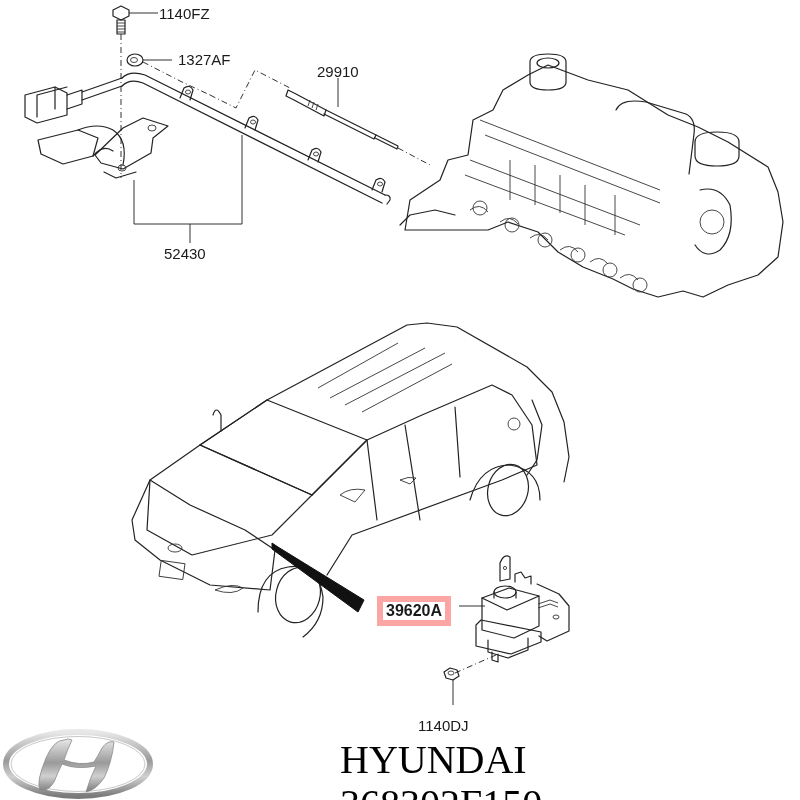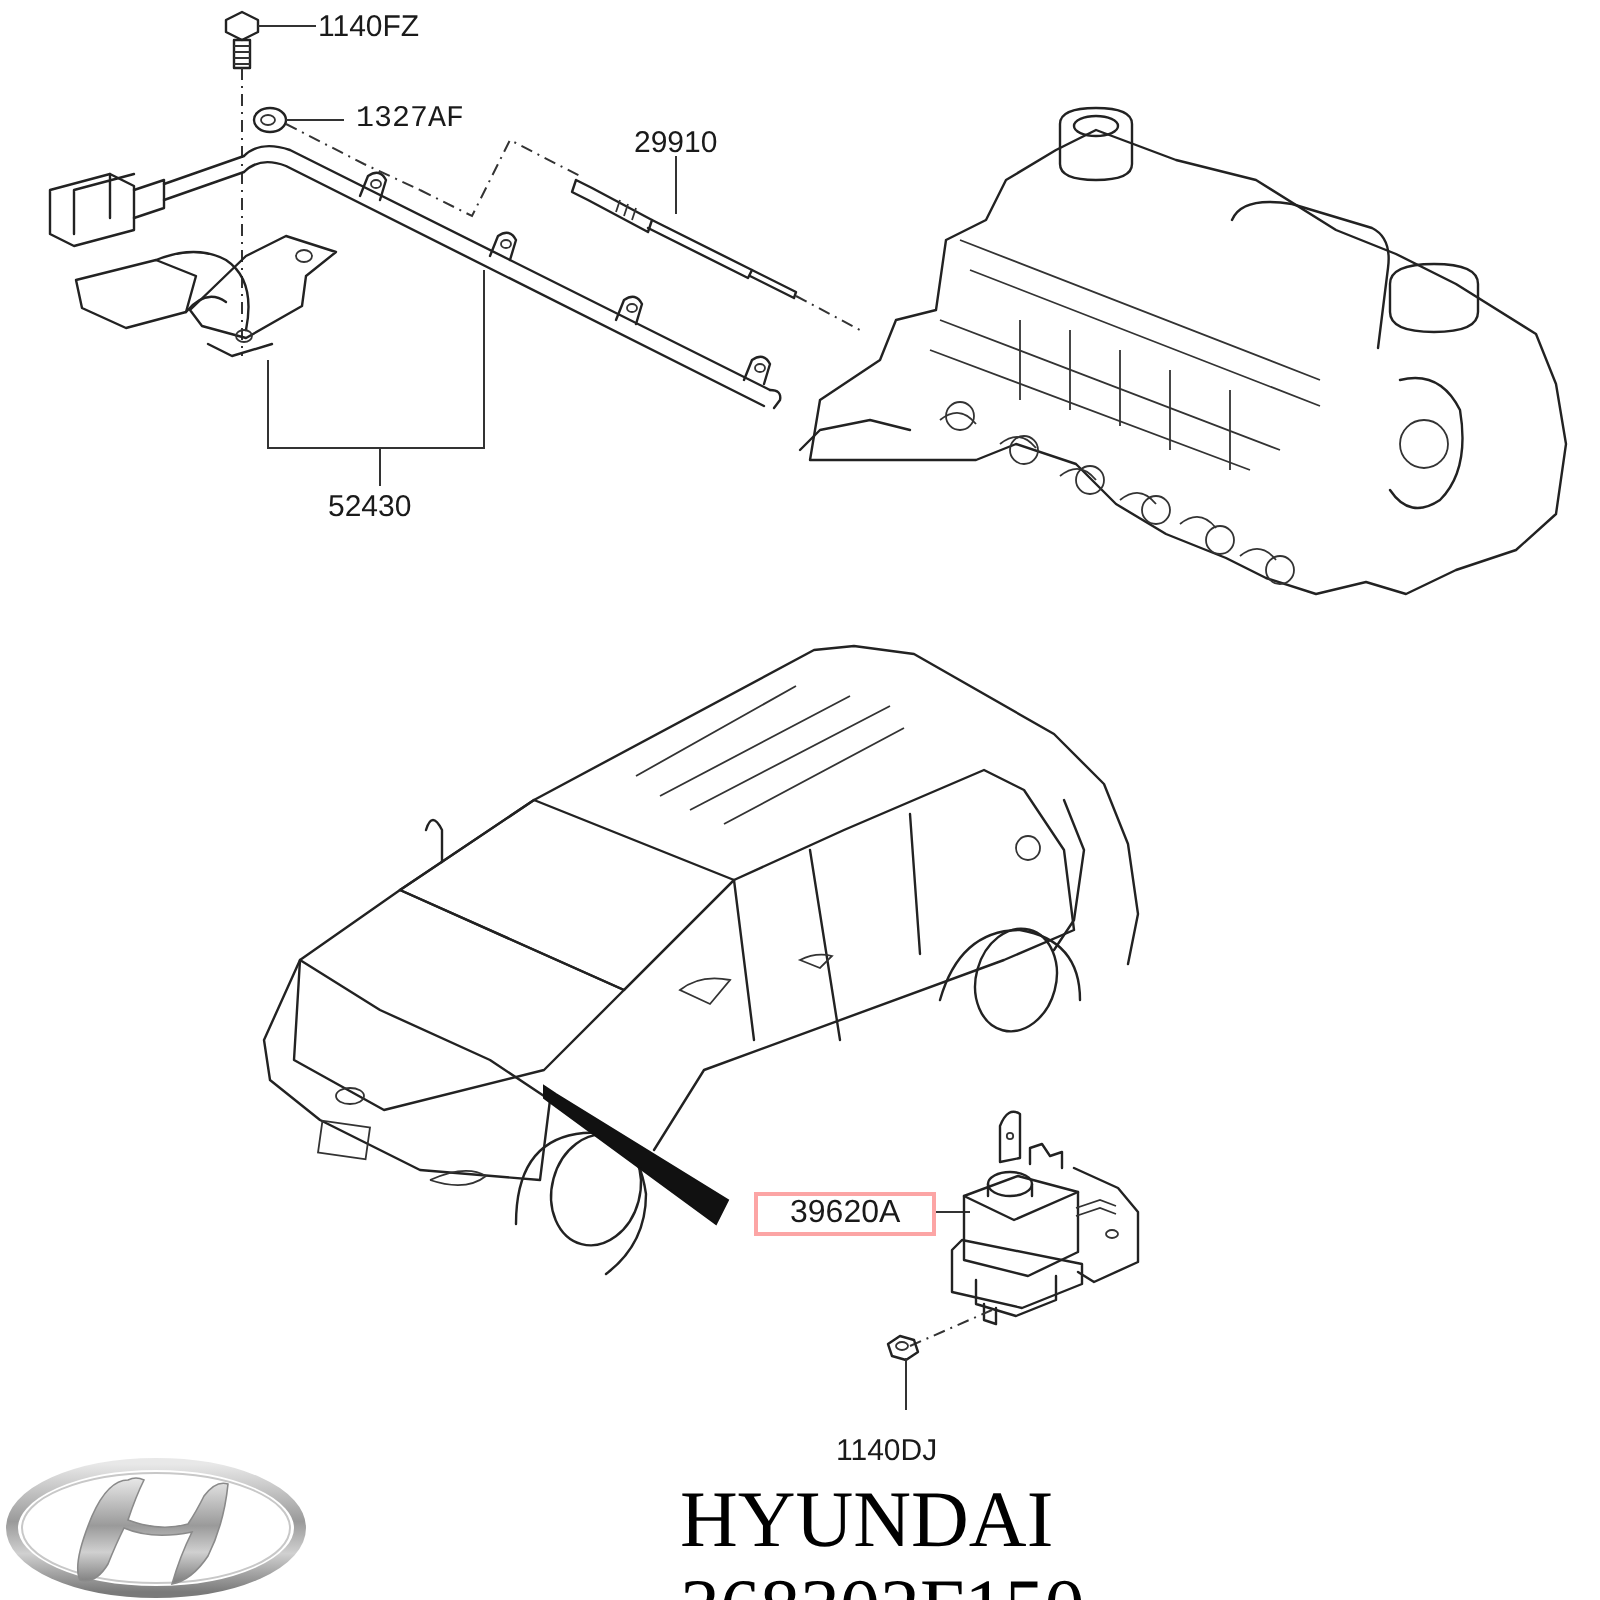--- a/index.html
+++ b/index.html
@@ -173,7 +173,7 @@
   </svg>
 
   <div class="lbl" style="left:159px; top:6px;">1140FZ</div>
-  <div class="lbl" style="left:178px; top:52px;font-family:Liberation Mono, monospace;">1327AF</div>
+  <div class="lbl" style="left:178px; top:52px;">1327AF</div>
   <div class="lbl" style="left:317px; top:64px;">29910</div>
   <div class="lbl" style="left:164px; top:246px;">52430</div>
   <div class="lbl lbl-boxed" style="left:377px; top:596px;">39620A</div>

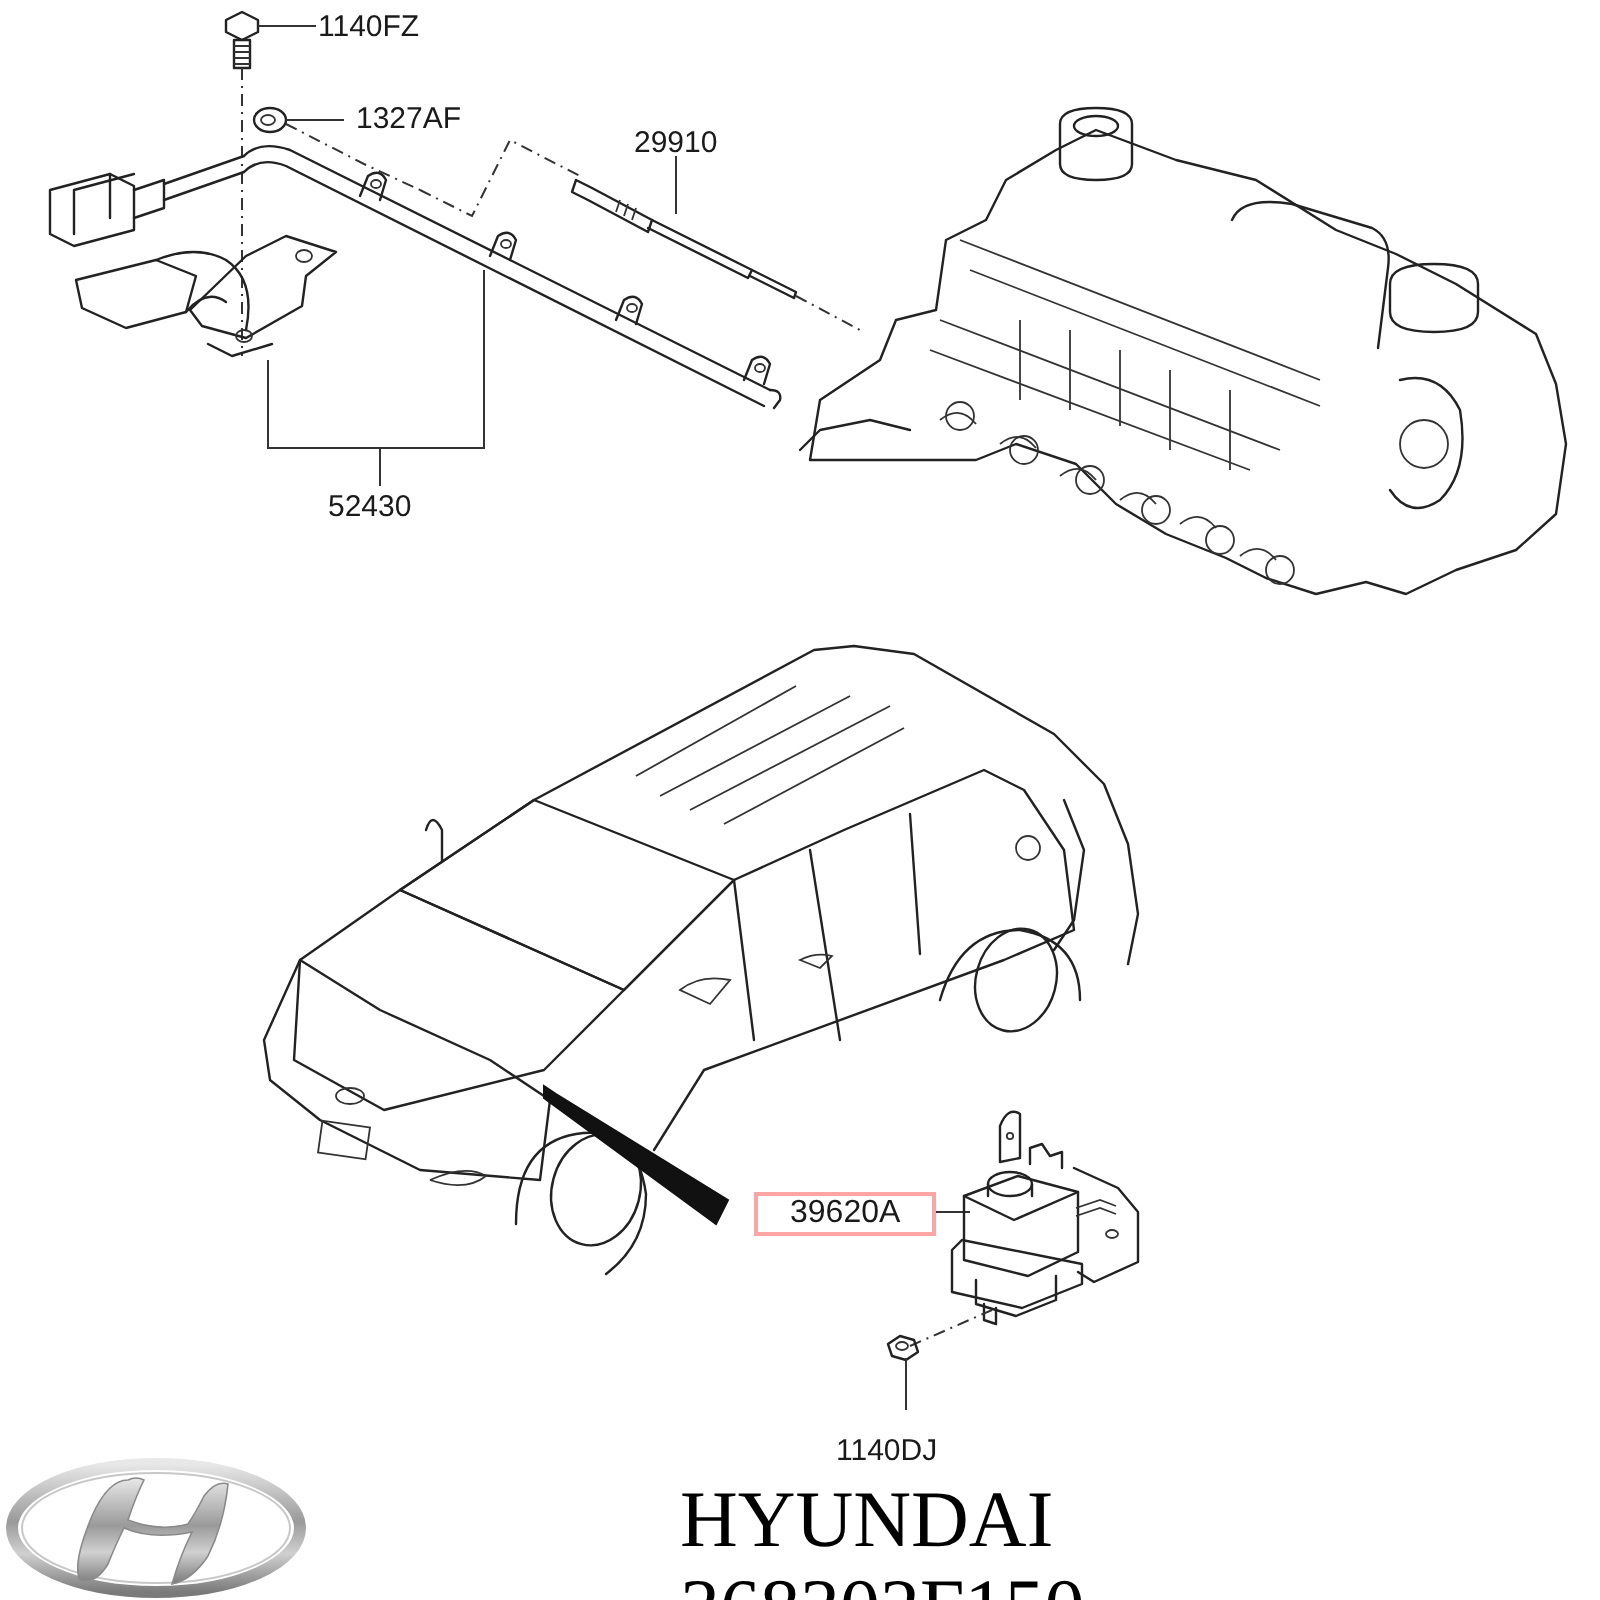--- a/index.html
+++ b/index.html
@@ -8,7 +8,7 @@
   .canvas { position: absolute; left: 0; top: 0; width: 688px; height: 800px; }
   .lbl { position: absolute; font-size: 15px; line-height: 16px; color: #1a1a1a; white-space: nowrap;
          font-family: "Liberation Sans", sans-serif; }
-  .lbl-boxed { border: 2px solid #fca5a5; padding: 1px 16px; background: #fff; font-size: 16px; }
+  .lbl-boxed { border: 6px solid #fca5a5; padding: 1px 3px; background: #fff; font-size: 16px; font-weight: bold; }
   .title { position: absolute; left: 340px; top: 738px; font-size: 40px; line-height: 44px;
            color: #000; font-family: Liberation Serif, serif; letter-spacing: 0px; }
   .logo { position: absolute; left: 2px; top: 724px; width: 152px; height: 76px; }

